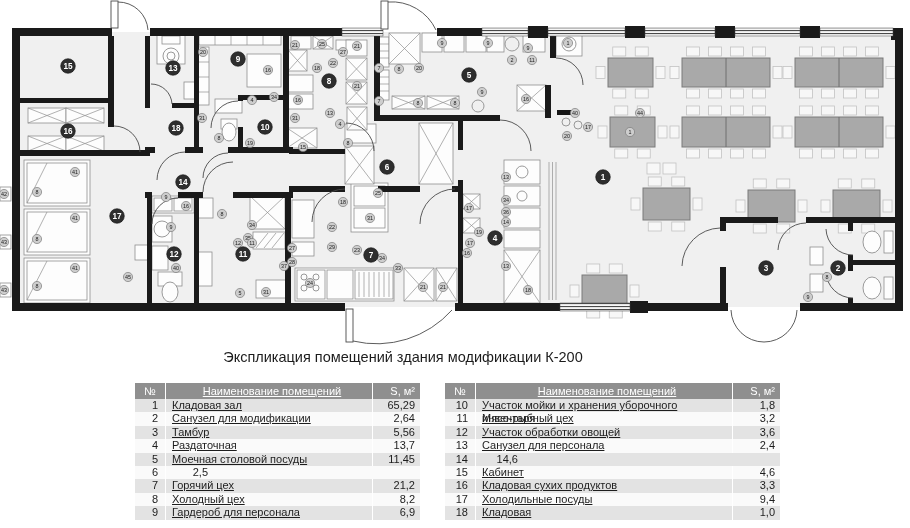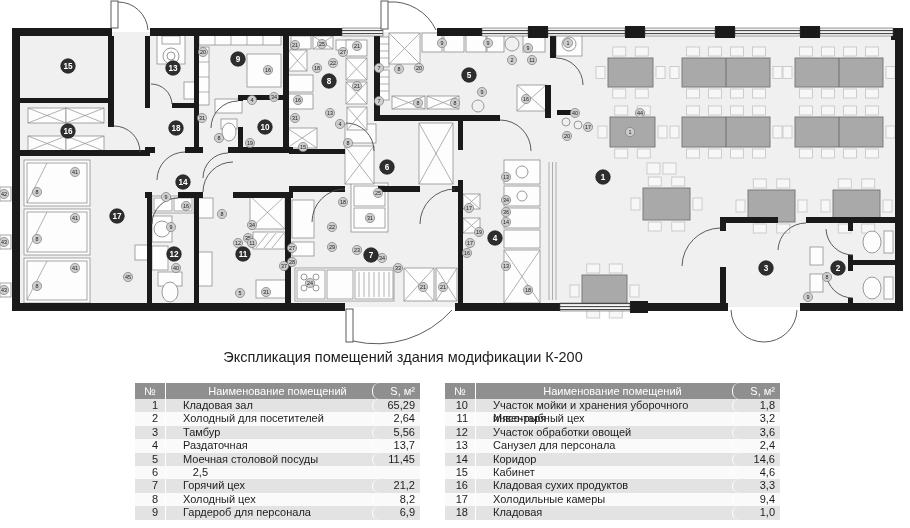--- a/index.html
+++ b/index.html
@@ -16,7 +16,7 @@
   .thead .c-name{text-align:center;}
   .thead .c-area{text-align:right;padding-right:5px;}
   .c-num{width:30px;box-sizing:border-box;}
-  .c-name{flex:1;box-sizing:border-box;border-left:1px solid #fff;padding-left:17px;}
+  .c-name{flex:1;box-sizing:border-box;border-left:1px solid #fff;padding-left:6px;text-decoration:underline;}
   .c-area{width:48px;box-sizing:border-box;border-left:1px solid #fff;text-align:right;padding-right:5px;border-radius:7px;}
   .trow{display:flex;height:13.4px;line-height:13.4px;}
   .trow .c-num{text-align:right;padding-right:7px;}

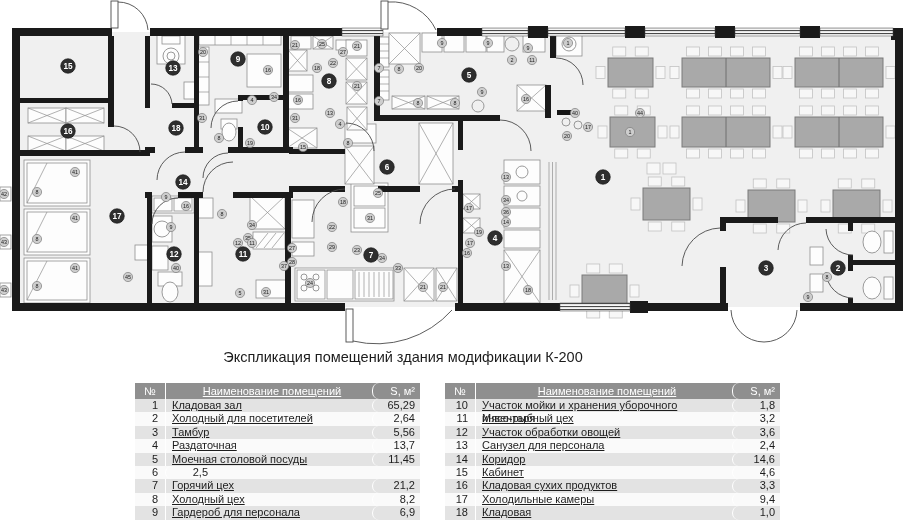--- a/index.html
+++ b/index.html
@@ -17,7 +17,7 @@
   .thead .c-area{text-align:right;padding-right:5px;}
   .c-num{width:30px;box-sizing:border-box;}
   .c-name{flex:1;box-sizing:border-box;border-left:1px solid #fff;padding-left:6px;text-decoration:underline;}
-  .c-area{width:48px;box-sizing:border-box;border-left:1px solid #fff;text-align:right;padding-right:5px;border-radius:7px;}
+  .c-area{width:48px;box-sizing:border-box;border-left:1px solid #fff;text-align:right;padding-right:5px;}
   .trow{display:flex;height:13.4px;line-height:13.4px;}
   .trow .c-num{text-align:right;padding-right:7px;}
   .trow:nth-child(odd){background:#e3e3e3;}

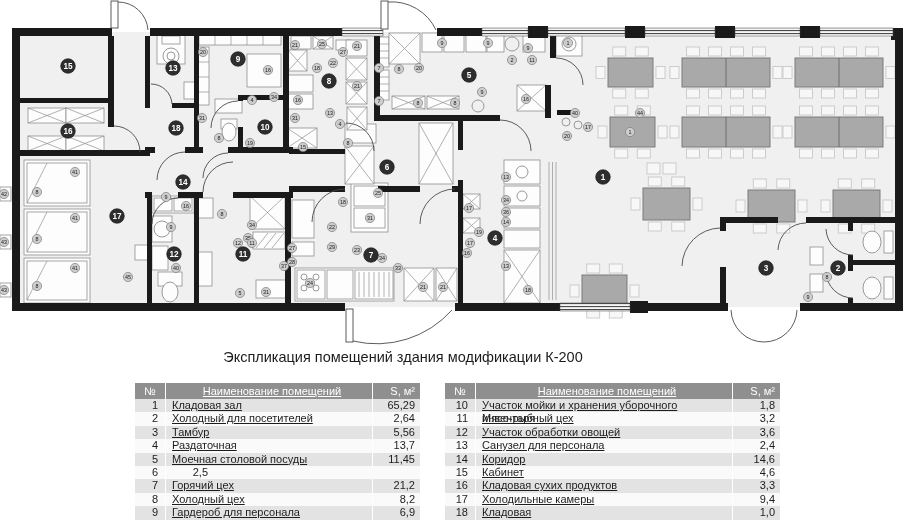--- a/index.html
+++ b/index.html
@@ -832,7 +832,7 @@
         </div>
         <div class="trow">
           <span class="c-num">2</span>
-          <span class="c-name">Холодный для посетителей</span>
+          <span class="c-name">Санузел для модификации</span>
           <span class="c-area">2,64</span>
         </div>
         <div class="trow">

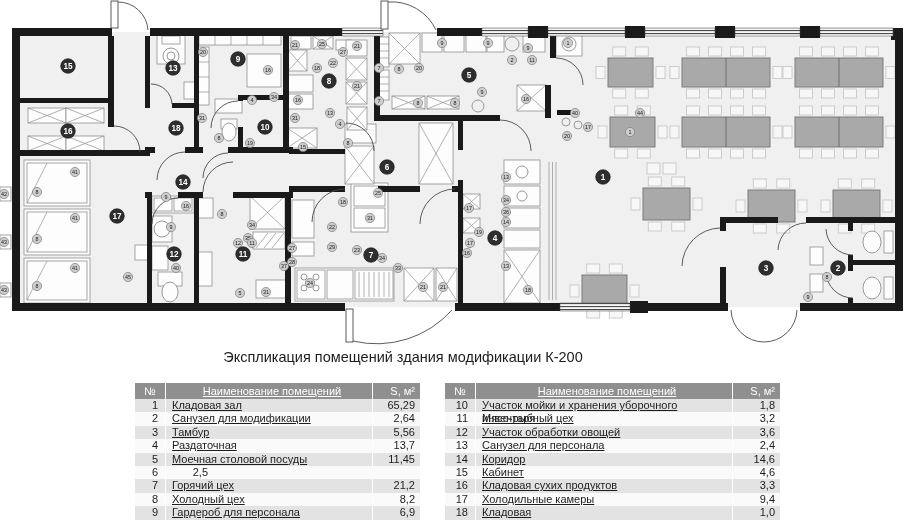--- a/index.html
+++ b/index.html
@@ -901,7 +901,6 @@
         </div>
         <div class="trow">
           <span class="c-num">14</span>
-          <span class="c-name">Коридор</span>
           <span class="c-area">14,6</span>
         </div>
         <div class="trow">

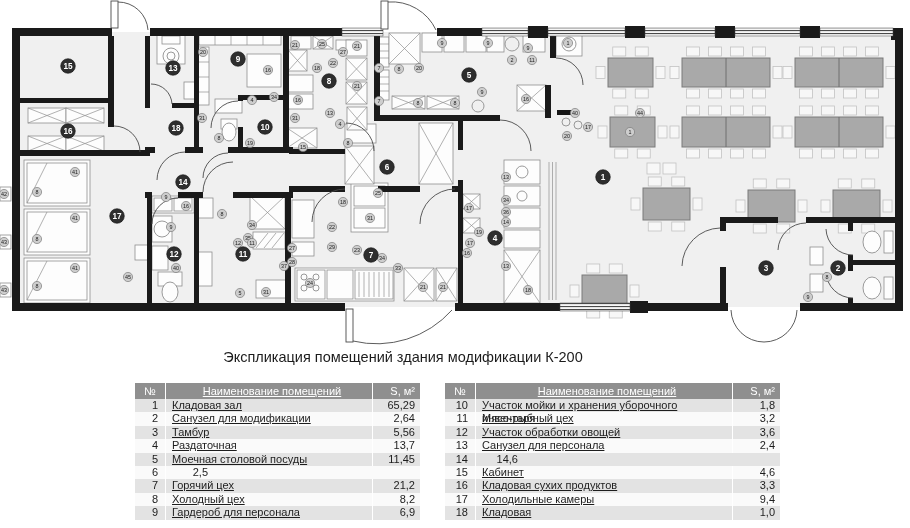--- a/index.html
+++ b/index.html
@@ -915,7 +915,7 @@
         </div>
         <div class="trow">
           <span class="c-num">17</span>
-          <span class="c-name">Холодильные камеры</span>
+          <span class="c-name">Холодильные посуды</span>
           <span class="c-area">9,4</span>
         </div>
         <div class="trow">

